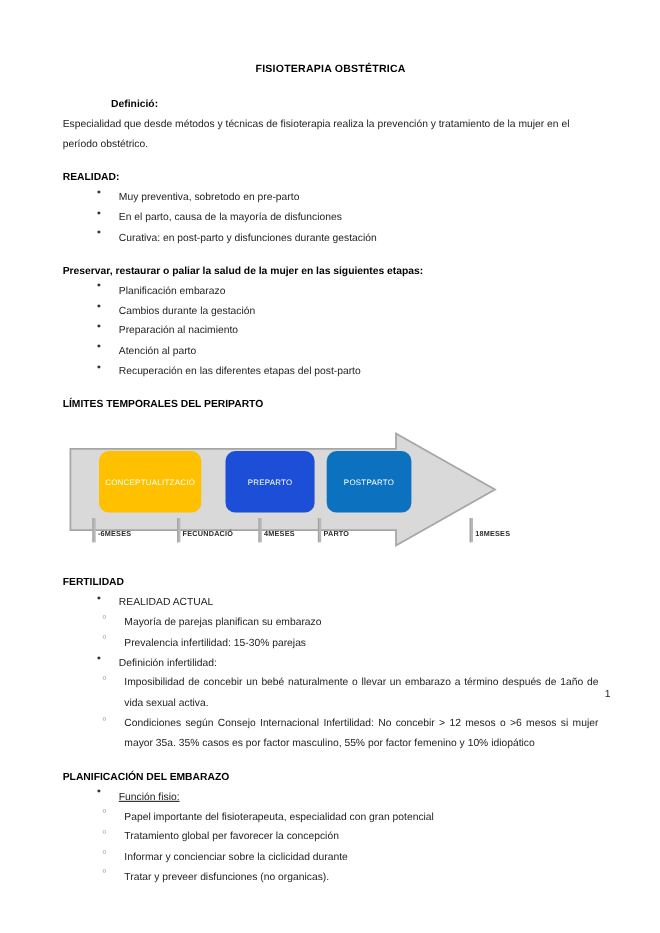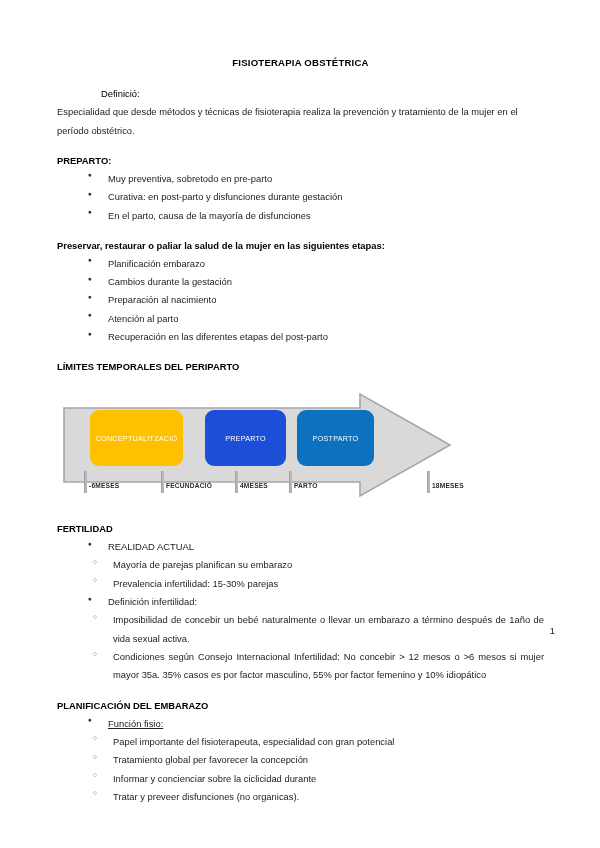--- a/index.html
+++ b/index.html
@@ -48,7 +48,7 @@
 
   .lead-label {
     font-size: 9.4px;
-    font-weight: normal;
+    font-weight: bold;
     color: #000;
     padding-left: 44px;
   }

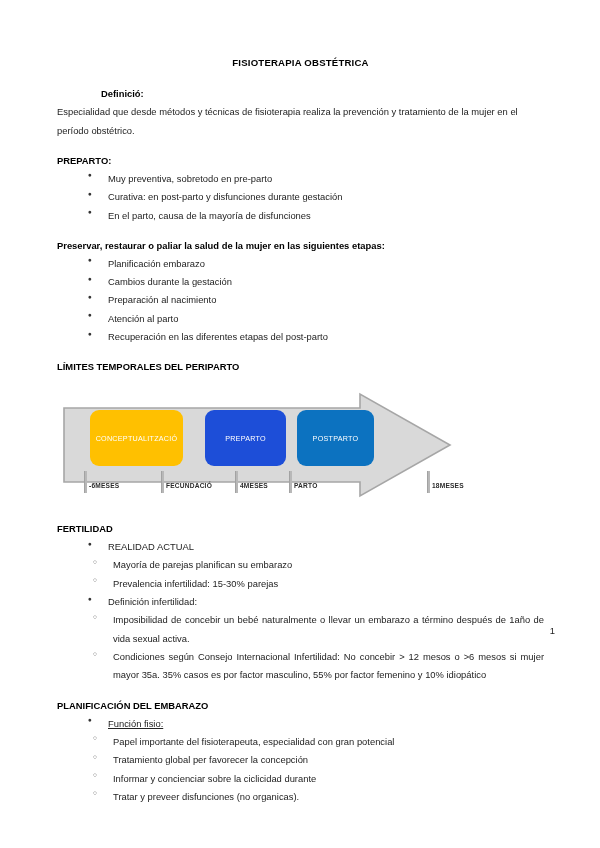--- a/index.html
+++ b/index.html
@@ -194,7 +194,7 @@
 
     <div class="spacer-sm"></div>
 
-    <div class="section-head">PREPARTO:</div>
+    <div class="section-head">REALIDAD:</div>
     <ul class="lvl1">
       <li>Muy preventiva, sobretodo en pre-parto</li>
       <li>Curativa: en post-parto y disfunciones durante gestación</li>

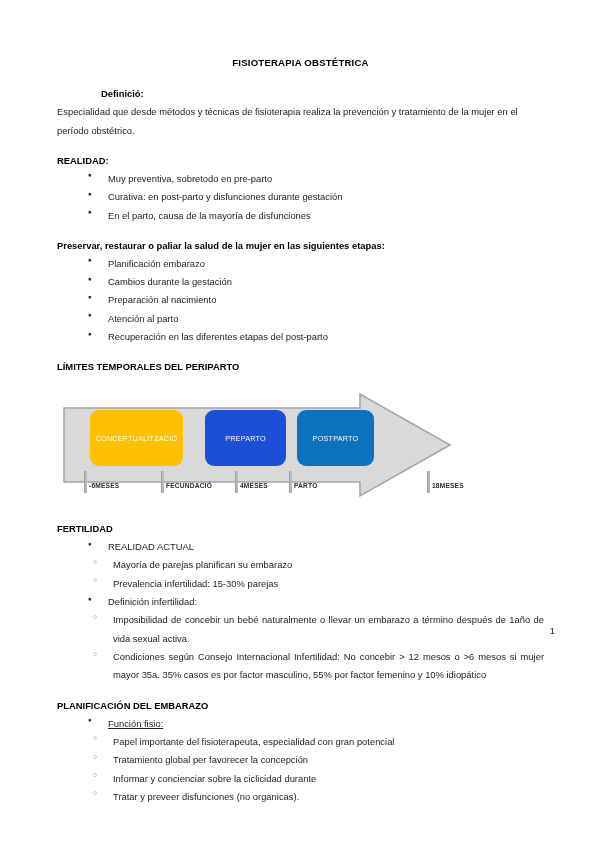--- a/index.html
+++ b/index.html
@@ -197,8 +197,8 @@
     <div class="section-head">REALIDAD:</div>
     <ul class="lvl1">
       <li>Muy preventiva, sobretodo en pre-parto</li>
+      <li>En el parto, causa de la mayoría de disfunciones</li>
       <li>Curativa: en post-parto y disfunciones durante gestación</li>
-      <li>En el parto, causa de la mayoría de disfunciones</li>
     </ul>
 
     <div class="spacer-sm"></div>

